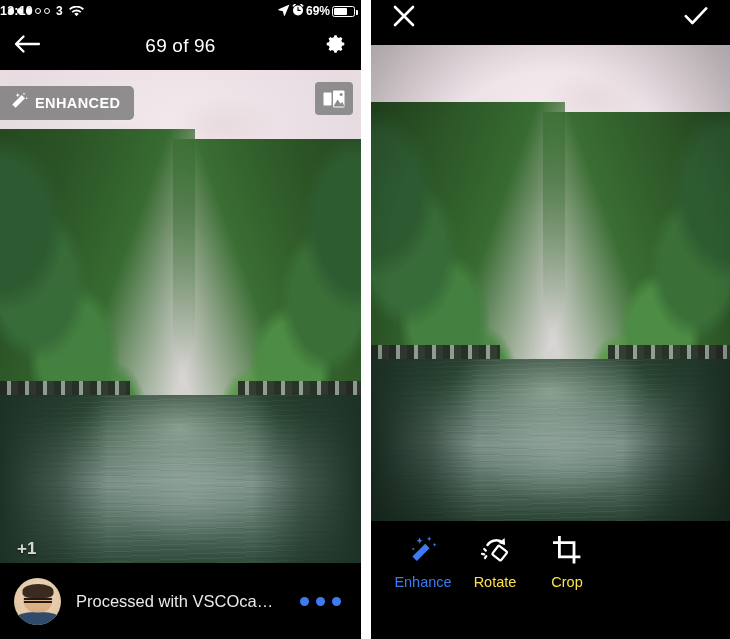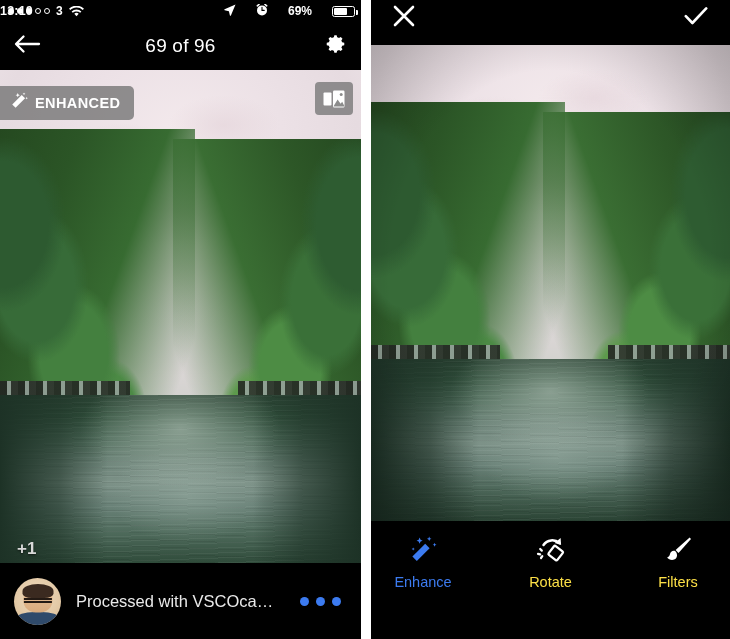--- a/index.html
+++ b/index.html
@@ -28,7 +28,7 @@
   .carrier { font-size:12px; font-weight:bold; margin-left:2px; }
   .wifi { margin-left:2px; display:flex; align-items:center; }
   .sb-center { position:absolute; left:0; right:0; text-align:left; font-size:12.5px; font-weight:bold; letter-spacing:0.2px; }
-  .sb-right { position:absolute; right:6px; display:flex; align-items:center; gap:20px; }
+  .sb-right { position:absolute; right:6px; display:flex; align-items:center; gap:2px; }
   .battpct { font-size:12px; font-weight:bold; }
   .batt { position:relative; width:23px; height:11px; border:1.3px solid #fff; border-radius:2.5px; }
   .batt::after { content:""; position:absolute; right:-4px; top:3px; width:2px; height:5px; background:#fff; border-radius:0 1px 1px 0; }

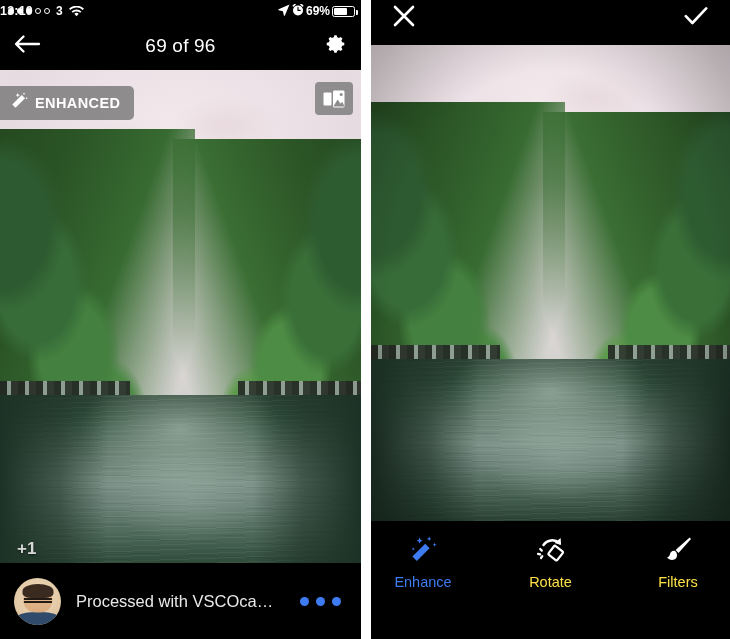--- a/index.html
+++ b/index.html
@@ -199,7 +199,7 @@
   }
   .toolbar {
     position:absolute; left:0; right:0; bottom:0; height:118px; background:#000;
-    display:flex; align-items:flex-start; justify-content:space-between;
+    display:flex; align-items:flex-start; justify-content:flex-start;
     padding:14px 16px 0 16px;
   }
   .tool {

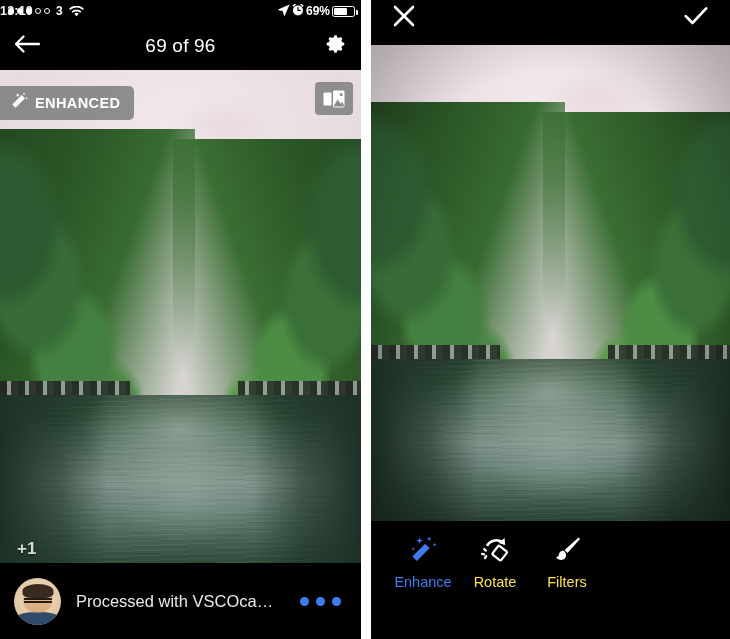--- a/index.html
+++ b/index.html
@@ -386,6 +386,15 @@
         <span class="tlabel">Rotate</span>
       </div>
 
+      <div class="tool">
+        <span class="ticon">
+          <svg width="28" height="28" viewBox="0 0 28 28">
+            <path d="M6.4 1.2v19.6h19.6" stroke="#fff" stroke-width="2.8" fill="none" stroke-linecap="square"></path>
+            <path d="M1.4 6.6h19.6v19.6" stroke="#fff" stroke-width="2.8" fill="none" stroke-linecap="square"></path>
+          </svg>
+        </span>
+        <span class="tlabel">Crop</span>
+      </div>
 
       <div class="tool">
         <span class="ticon">

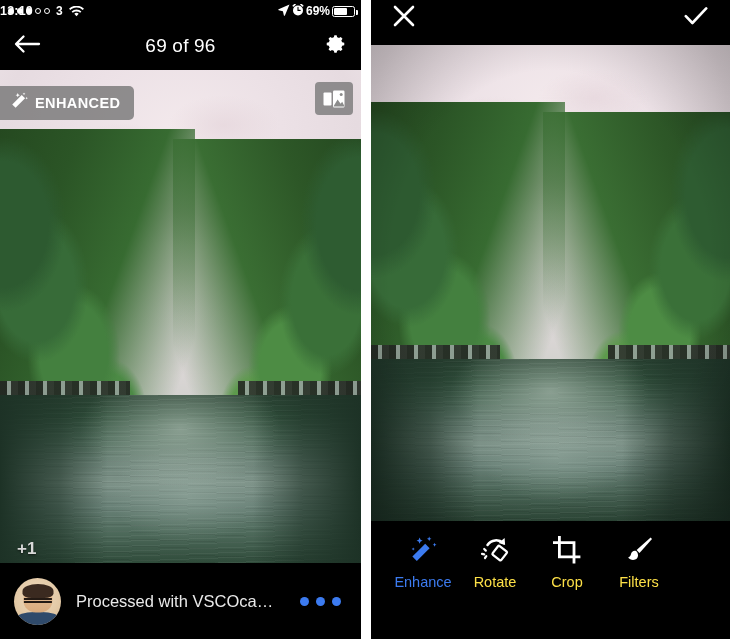--- a/index.html
+++ b/index.html
@@ -396,15 +396,6 @@
         <span class="tlabel">Crop</span>
       </div>
 
-      <div class="tool">
-        <span class="ticon">
-          <svg width="28" height="28" viewBox="0 0 28 28">
-            <path d="M25.6 1.4 11.6 14.0l2.9 2.9L27.0 2.9z" fill="#fff"></path>
-            <path d="M10.6 14.8c-2.2-.5-4.2 1.0-4.6 3.1-.3 1.6-1.2 2.8-2.9 3.6 1.6 2.2 4.6 3.2 7.1 2.1 2.3-1.0 3.4-3.6 2.6-5.9-.3-1.0-1.0-2.4-2.2-2.9z" fill="#fff"></path>
-          </svg>
-        </span>
-        <span class="tlabel">Filters</span>
-      </div>
 
     </div>
   </div>

